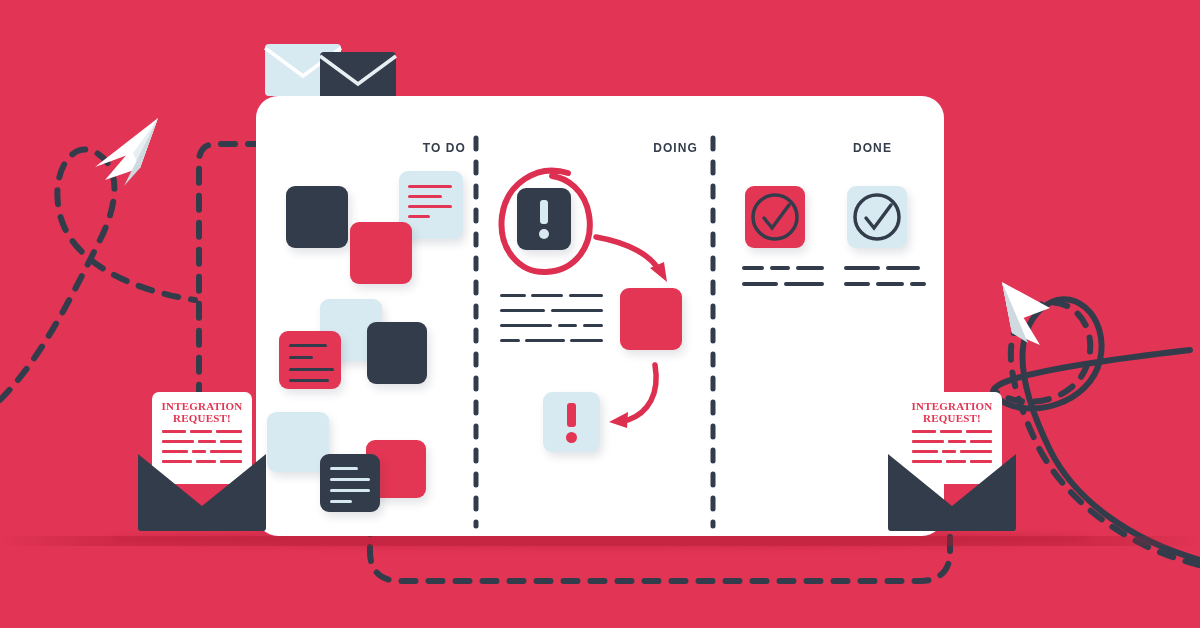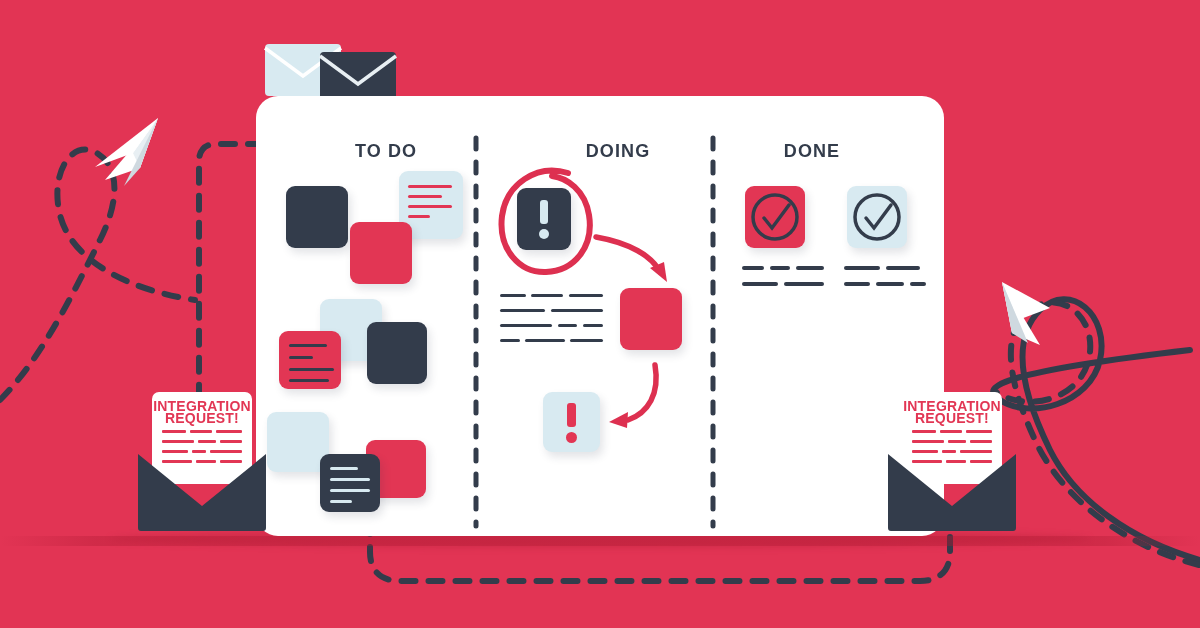--- a/index.html
+++ b/index.html
@@ -26,8 +26,8 @@
   }
   .col-title{
     position:absolute;top:141px;
-    font-size:18px;font-weight:bold;letter-spacing:1.1px;
-    color:#333c4b;text-align:center;width:160px;
+    font-size:12px;font-weight:bold;letter-spacing:1.1px;
+    color:#333c4b;text-align:right;width:160px;
   }
   #t-todo{left:306px;}
   #t-doing{left:538px;}

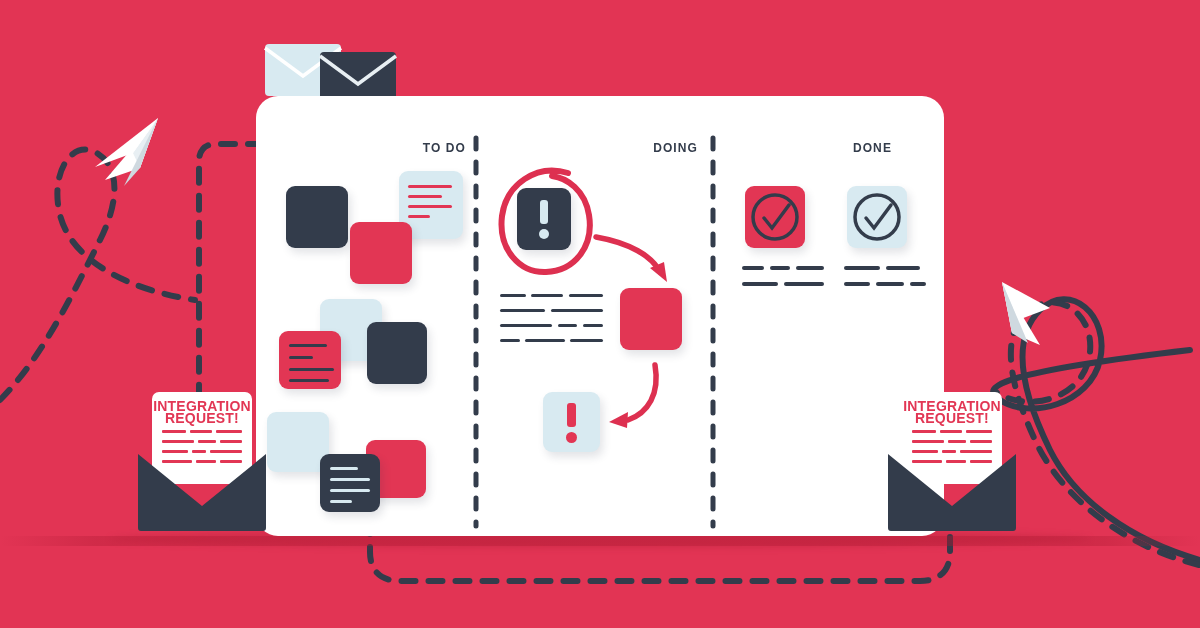--- a/index.html
+++ b/index.html
@@ -52,7 +52,7 @@
   }
   .mail .paper .ttl{
     position:absolute;left:0;right:0;top:8px;text-align:center;
-    color:#e23654;font-size:14px;font-weight:bold;line-height:12px;letter-spacing:.2px;
+    color:#e23654;font-size:11px;font-weight:bold;line-height:12px;letter-spacing:.2px;font-family:Liberation Serif, serif;
   }
   .mail .paper .ln{position:absolute;height:2.5px;background:#e23654;border-radius:1px;}
   .bangbar{position:absolute;border-radius:3px;}

